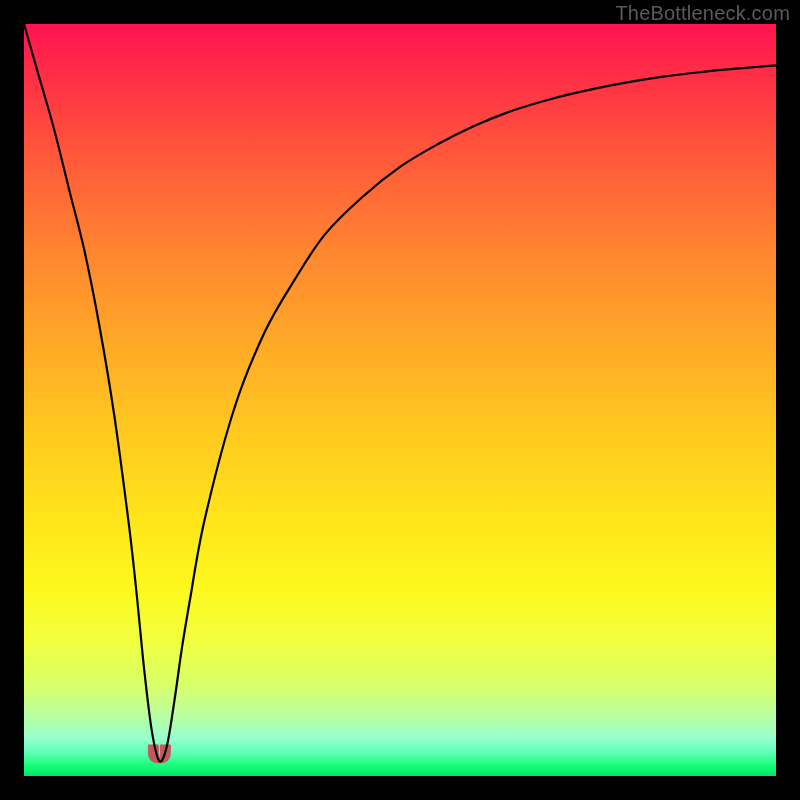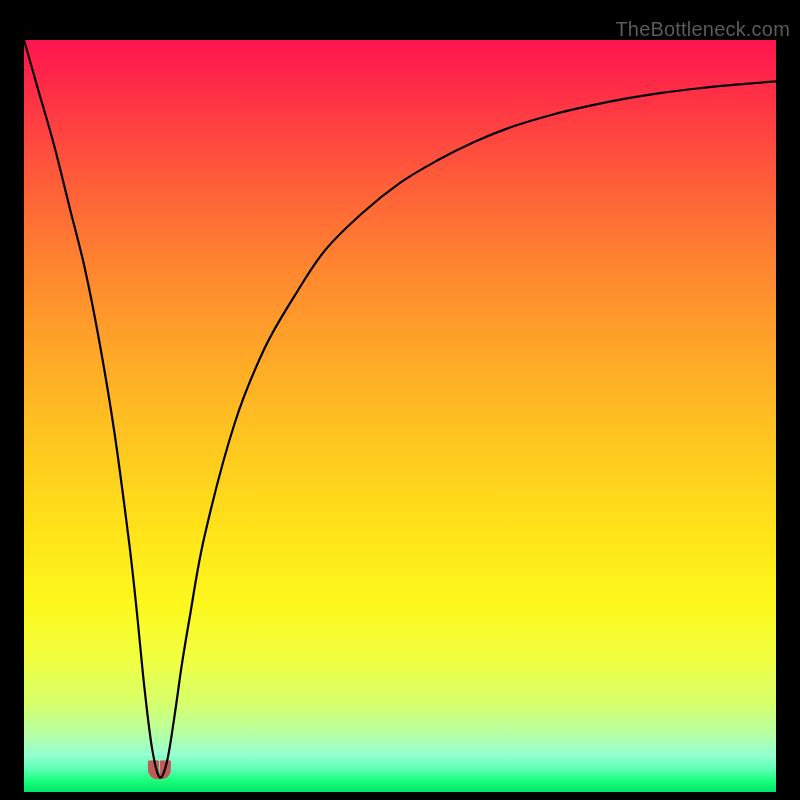--- a/index.html
+++ b/index.html
@@ -13,7 +13,7 @@
   }
   .frame {
     position: absolute;
-    left: 0; top: 16px;
+    left: 0; top: 0;
     width: 800px; height: 588px;
     background: #000;
   }

